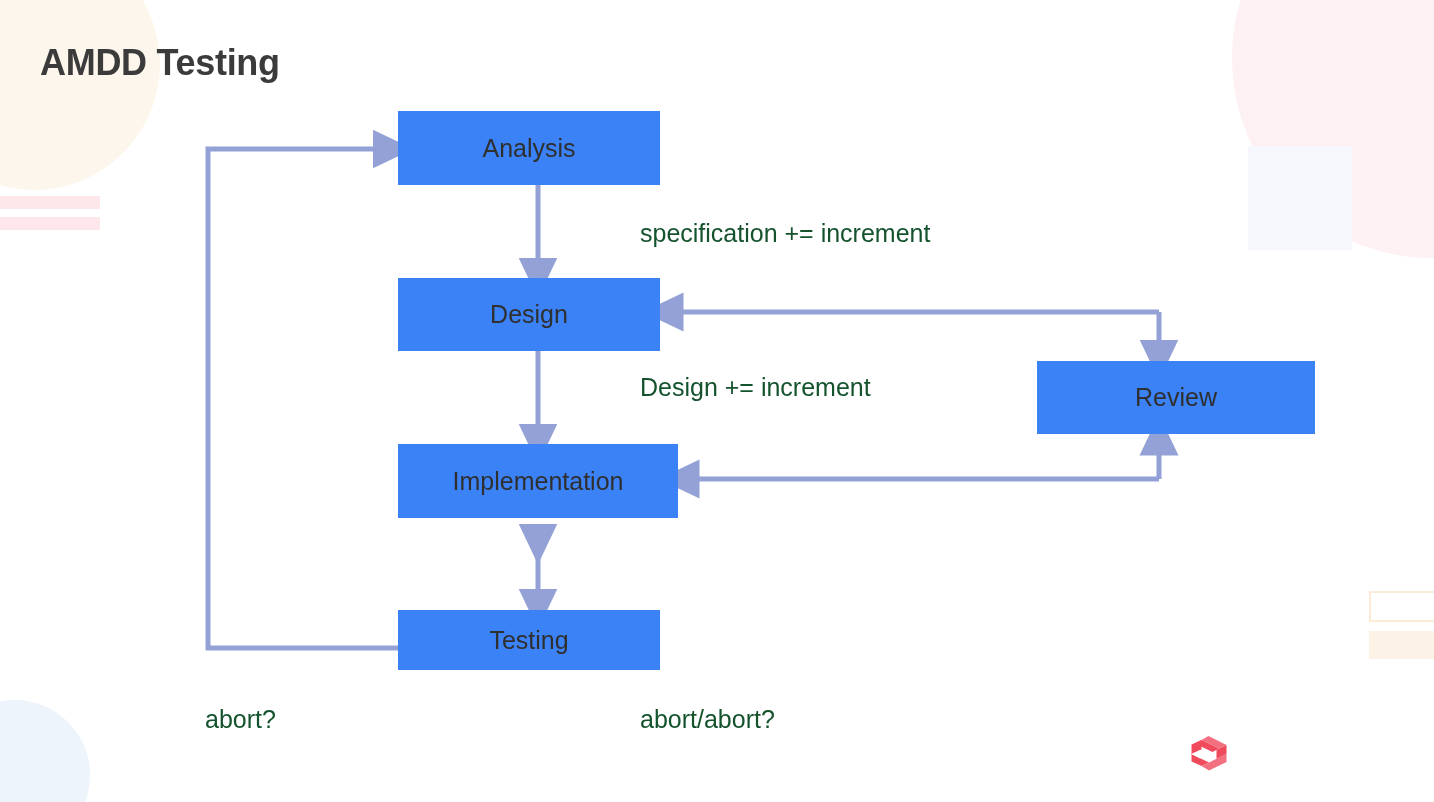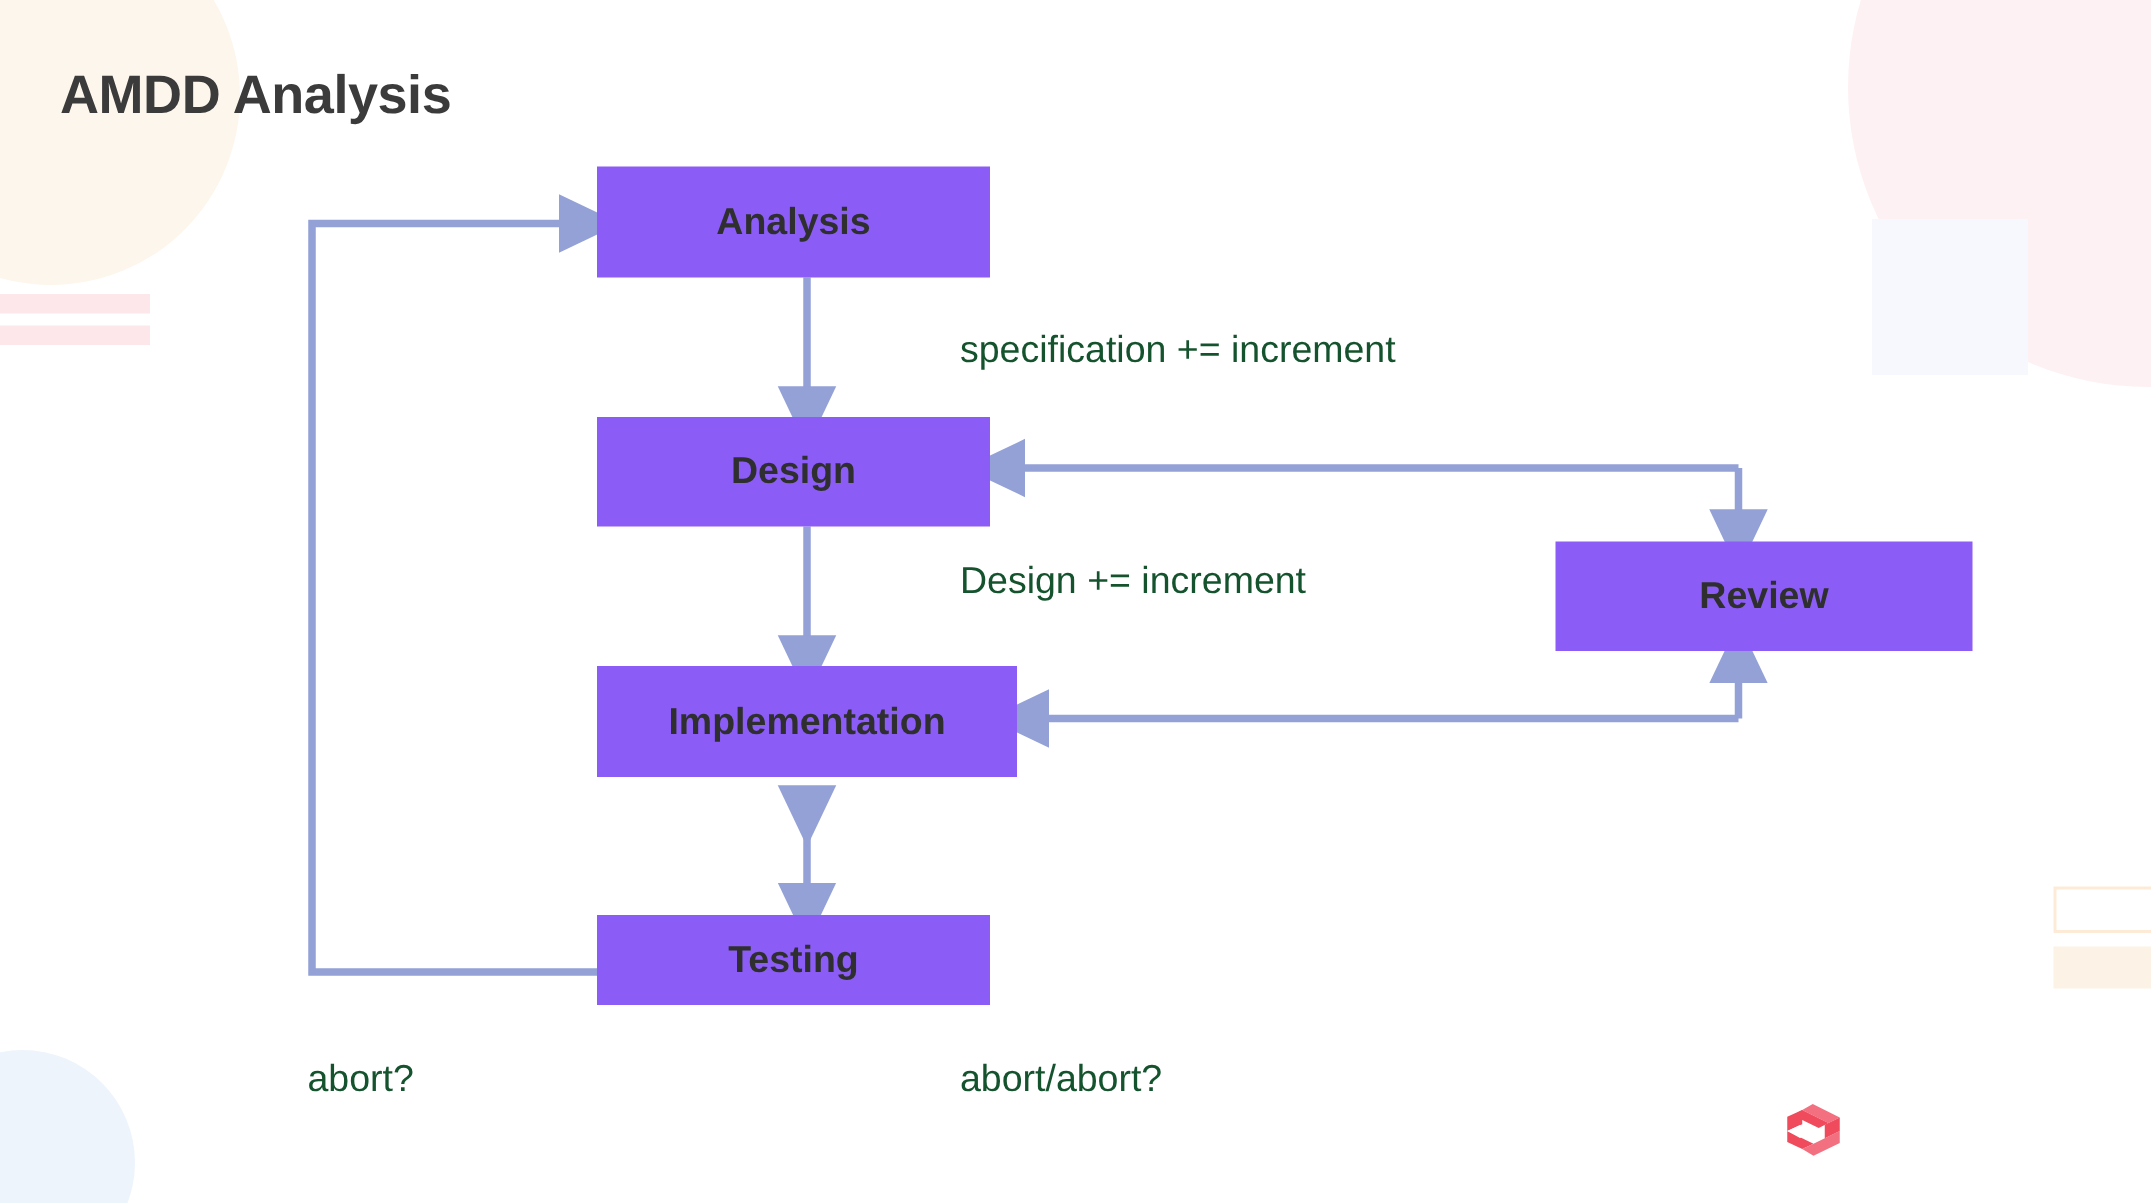--- a/index.html
+++ b/index.html
@@ -146,7 +146,7 @@
   <div class="deco" id="deco-rect-outline"></div>
   <div class="deco" id="deco-rect-filled"></div>
 
-  <div id="page-title">AMDD Analysis</div>
+  <div id="page-title">AMDD Testing</div>
 
   <svg id="connectors" viewBox="0 0 1434 802" xmlns="http://www.w3.org/2000/svg">
     <defs>

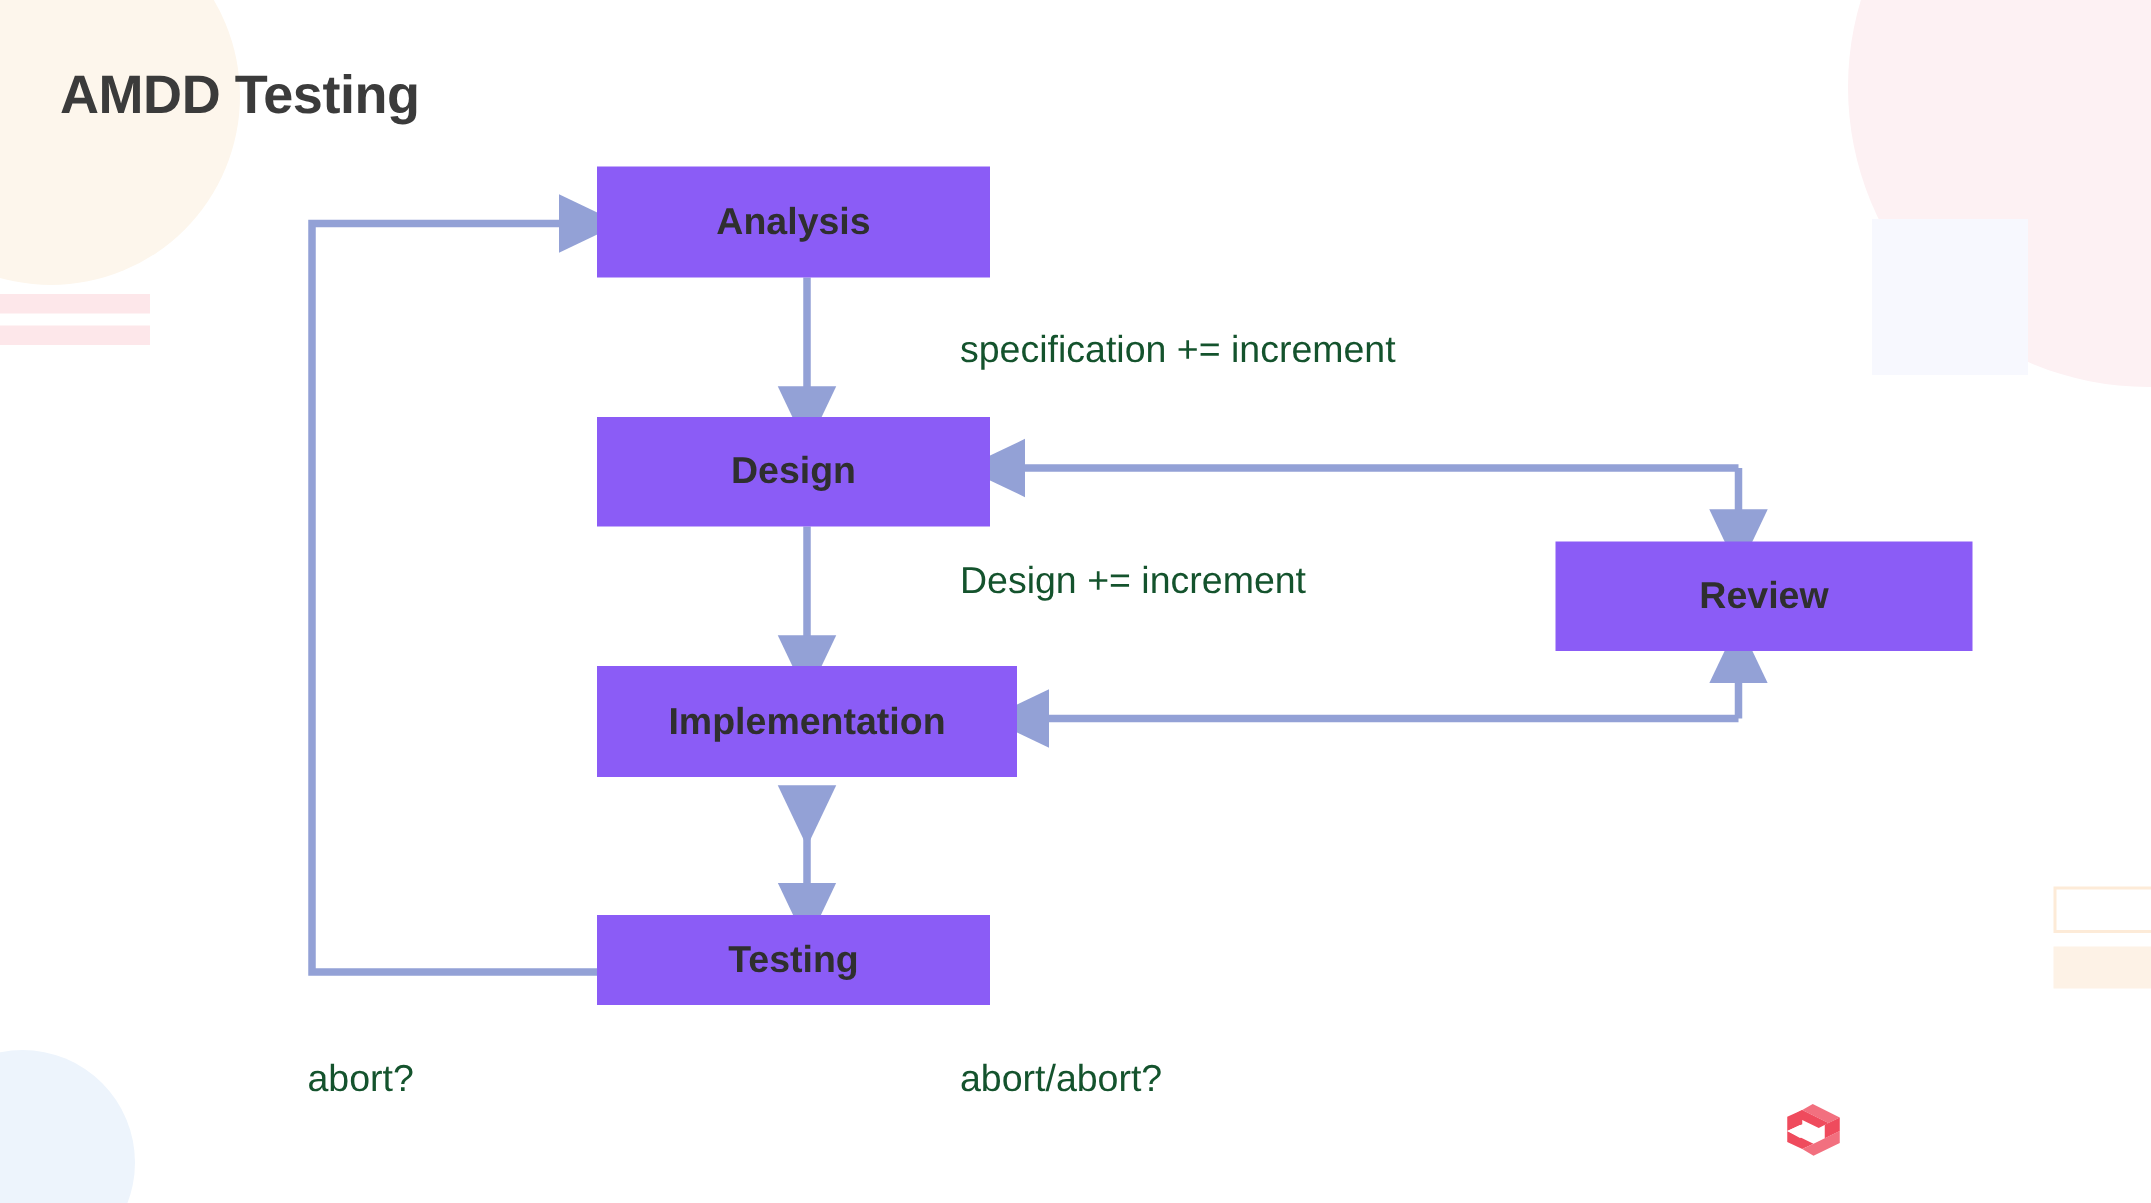--- a/index.html
+++ b/index.html
@@ -81,12 +81,12 @@
   
   .flow-box {
     position: absolute;
-    background: #8b5cf6;
+    background: #3b82f6;
     display: flex;
     align-items: center;
     justify-content: center;
     font-size: 25px;
-    font-weight: bold;
+    font-weight: normal;
     color: #2F2F2F;
     box-sizing: border-box;
   }

